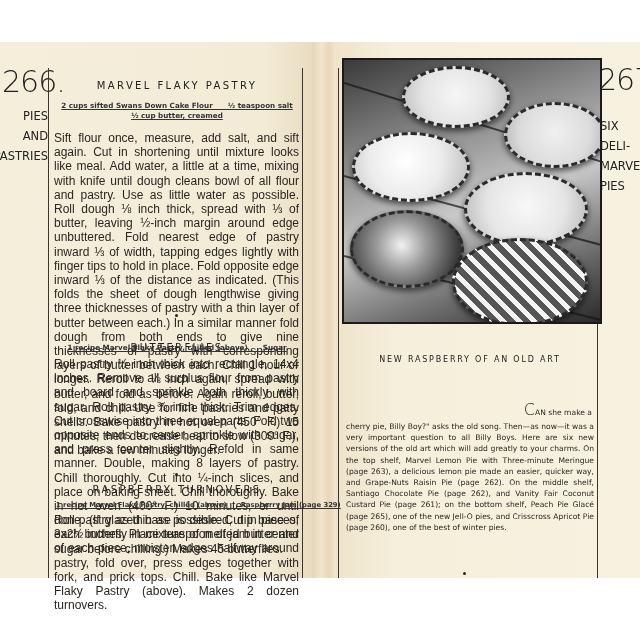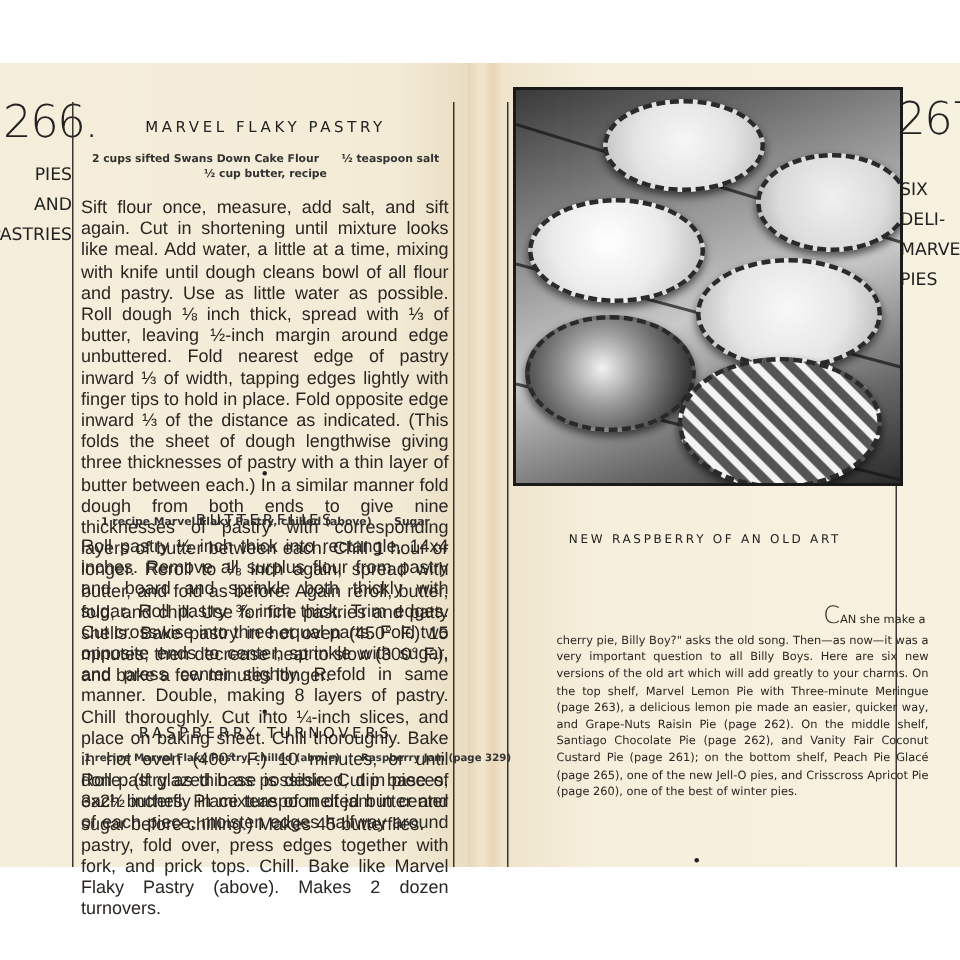--- a/index.html
+++ b/index.html
@@ -15,7 +15,7 @@
   .side-label { position:absolute; font-family:"DejaVu Sans", sans-serif; font-size:11.5px; color:#222; line-height:20px; }
 
   .heading { position:absolute; font-family:"DejaVu Sans", sans-serif; font-size:10px; letter-spacing:2.4px; color:#222; text-align:center; }
-  .ingr { position:absolute; font-family:"DejaVu Sans", sans-serif; font-size:7.2px; font-weight:bold; color:#333; text-align:center; line-height:10px; }
+  .ingr { position:absolute; font-family:"DejaVu Sans", sans-serif; font-size:7.2px; font-weight:bold; color:#333; text-align:center; line-height:10px;text-decoration:underline; }
   .body-text { position:absolute; font-family:Liberation Sans, sans-serif; font-size:12px; color:#2a2622; line-height:14.2px; text-align:justify; }
   .bullet { position:absolute; width:3px; height:3px; background:#222; border-radius:50%; }
 

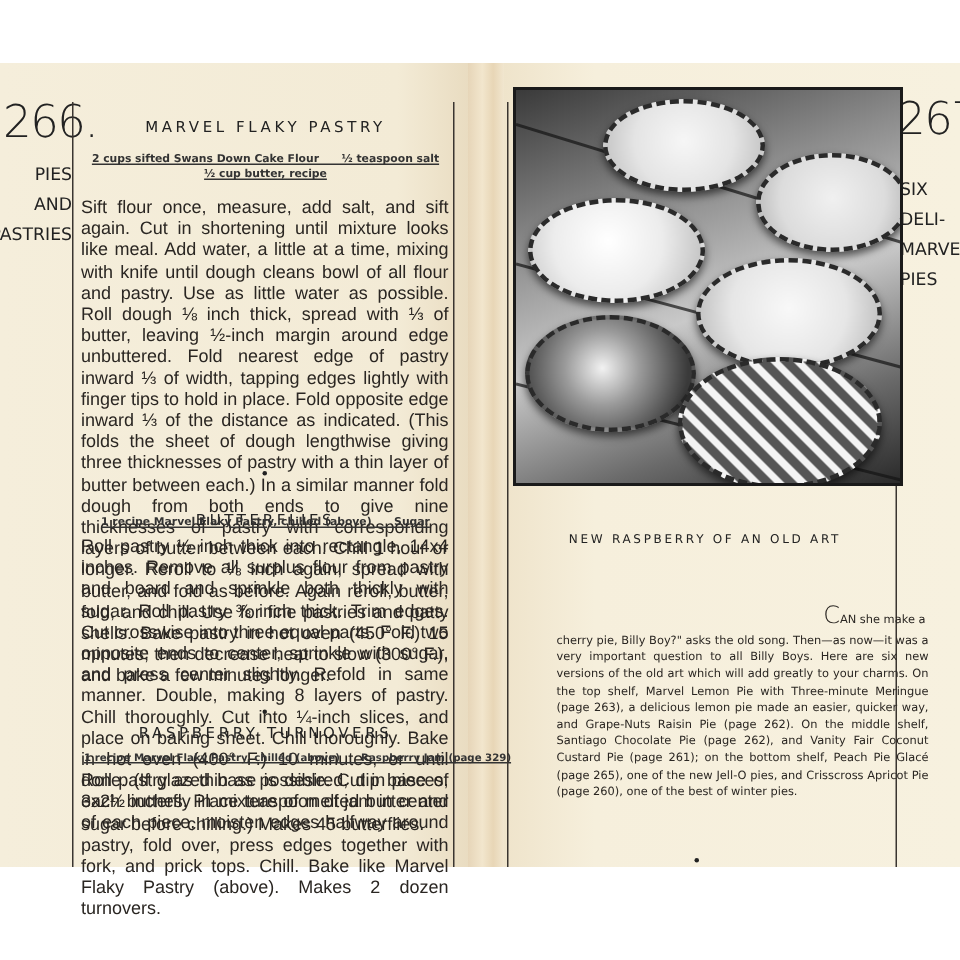--- a/index.html
+++ b/index.html
@@ -48,7 +48,7 @@
 <div class="heading" style="left:54px; width:246px; top:80px;">MARVEL FLAKY PASTRY</div>
 <div class="ingr" style="left:54px; width:246px; top:101px;">
   <div style="white-space:pre;">2 cups sifted Swans Down Cake Flour      ½ teaspoon salt</div>
-  <div>½ cup butter, recipe</div>
+  <div>½ cup butter, creamed</div>
 </div>
 <div class="body-text" style="left:54px; width:245px; top:131px;">Sift flour once, measure, add salt, and sift again. Cut in shortening until mixture looks like meal. Add water, a little at a time, mixing with knife until dough cleans bowl of all flour and pastry. Use as little water as possible. Roll dough ⅛ inch thick, spread with ⅓ of butter, leaving ½-inch margin around edge unbuttered. Fold nearest edge of pastry inward ⅓ of width, tapping edges lightly with finger tips to hold in place. Fold opposite edge inward ⅓ of the distance as indicated. (This folds the sheet of dough lengthwise giving three thicknesses of pastry with a thin layer of butter between each.) In a similar manner fold dough from both ends to give nine thicknesses of pastry with corresponding layers of butter between each. Chill 1 hour or longer. Reroll to ⅛ inch again, spread with butter, and fold as before. Again reroll, butter, fold, and chill. Use for fine pastries and patty shells. Bake pastry in hot oven (450° F.) 15 minutes; then decrease heat to slow (300° F.), and bake a few minutes longer.</div>
 

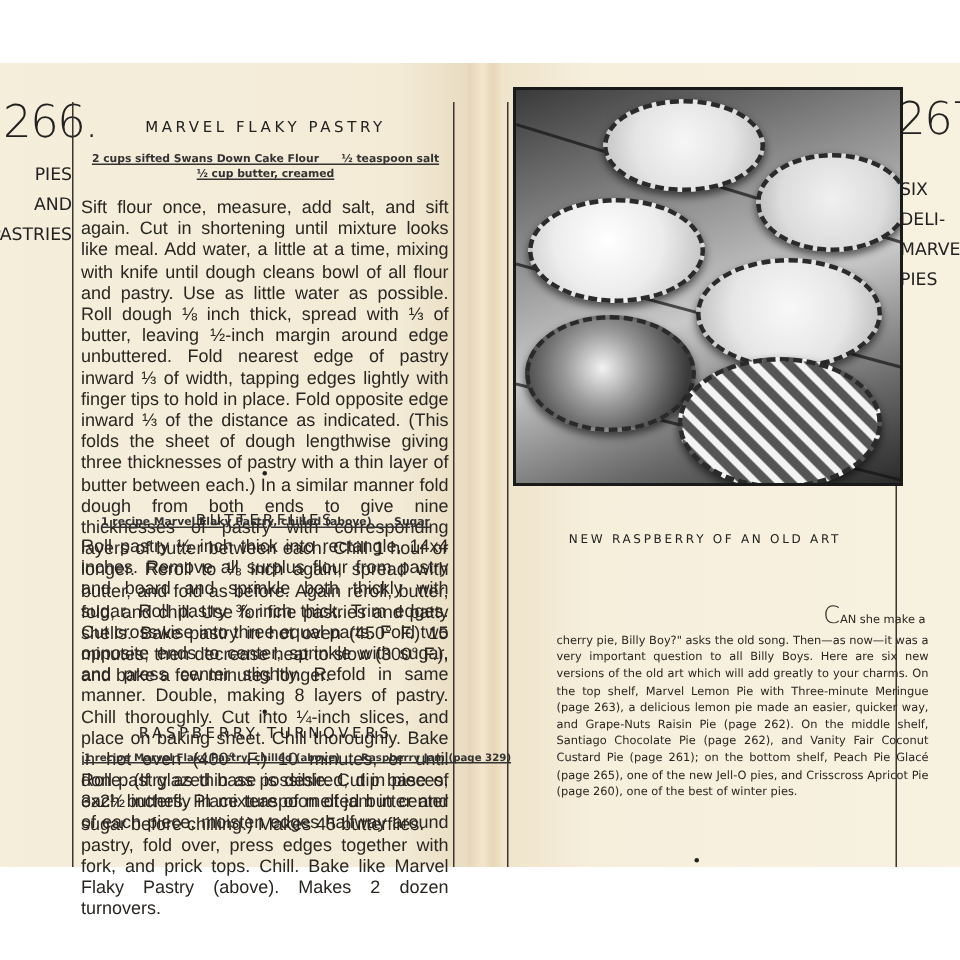--- a/index.html
+++ b/index.html
@@ -24,7 +24,7 @@
   .shelf { position:absolute; height:2px; background:rgba(20,20,20,0.7); transform-origin:left center; }
   .pie { position:absolute; border-radius:50%; border:3px dashed #2a2a2a; box-shadow:0 3px 6px rgba(0,0,0,0.6); }
   .caption { position:absolute; font-family:"DejaVu Sans", sans-serif; font-size:8px; letter-spacing:1.8px; color:#222; text-align:center; }
-  .intro { position:absolute; font-family:"DejaVu Sans", sans-serif; font-size:7.6px; color:#2a2622; line-height:11.2px; text-align:justify;margin-left:25px; }
+  .intro { position:absolute; font-family:"DejaVu Sans", sans-serif; font-size:7.6px; color:#2a2622; line-height:11.2px; text-align:justify; }
   .dropcap { font-size:16px; font-weight:300; }
 </style>
 </head>

